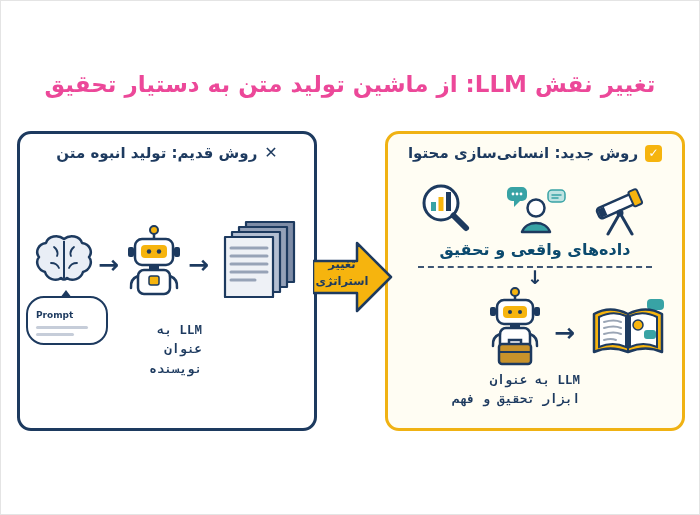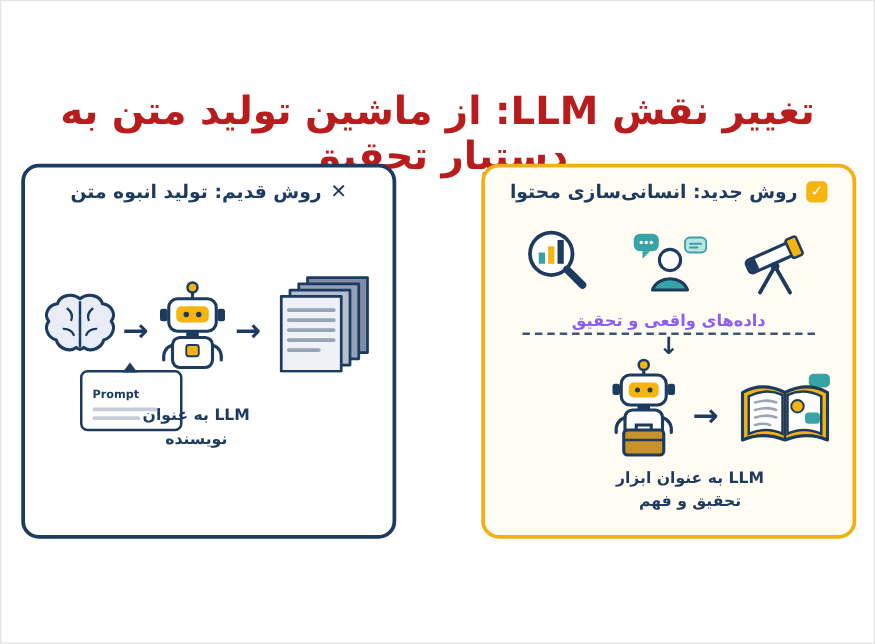--- a/index.html
+++ b/index.html
@@ -6,7 +6,7 @@
   body{width:700px;height:515px;background:#fff;font-family:"DejaVu Sans",sans-serif;}
   .canvas{position:relative;width:700px;height:515px;background:#fff;border:1px solid #e4e4e4;box-sizing:border-box;overflow:hidden;}
   .title{position:absolute;top:70px;left:0;right:0;margin:0;text-align:center;direction:rtl;
-         font-size:31px;font-weight:bold;color:#b91c1c;}
+         font-size:23px;font-weight:bold;color:#ec4899;}
   .panel{position:absolute;top:130px;width:300px;height:300px;border-radius:14px;box-sizing:border-box;background:#fff;}
   .panel-old{left:16px;border:3px solid #1d3a5f;}
   .panel-new{left:384px;border:3px solid #f0b213;background:#fffdf3;}

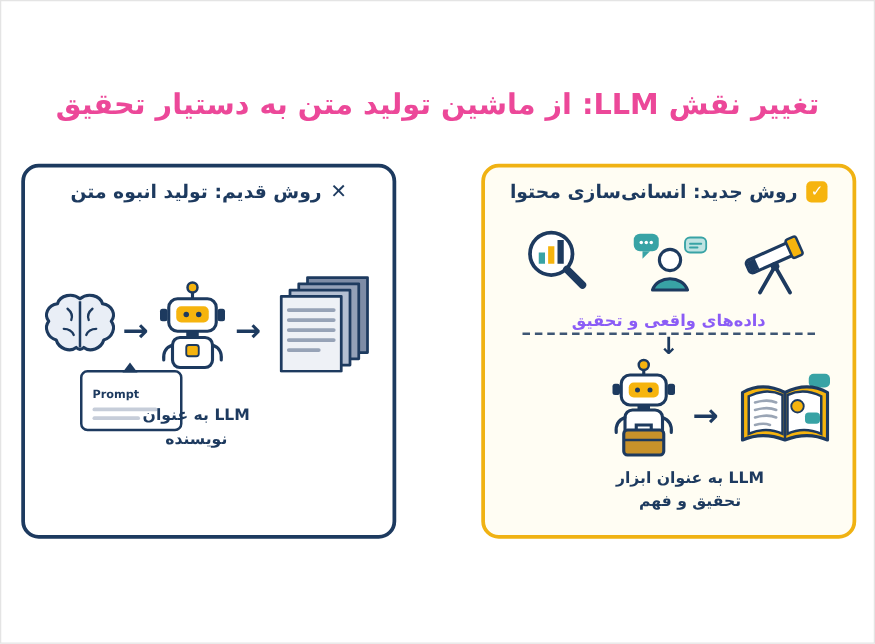--- a/index.html
+++ b/index.html
@@ -30,8 +30,8 @@
   .transition-label{position:absolute;left:0;top:15px;width:58px;text-align:center;direction:rtl;
                     color:#1d3a5f;font-weight:bold;font-size:11.5px;line-height:1.45;}
   .transition-label span{display:block;}
-  .research-caption{position:absolute;top:116px;left:0;right:0;text-align:center;direction:rtl;
-                    color:#8b5cf6;font-weight:bold;font-size:13px;}
+  .research-caption{position:absolute;top:106px;left:0;right:0;text-align:center;direction:rtl;
+                    color:#0c4a6e;font-weight:bold;font-size:16px;}
   .divider{position:absolute;left:30px;right:30px;top:132px;border-top:2px dashed #1d3a5f;opacity:.85;}
   .down-arrow{position:absolute;top:134px;left:0;right:0;text-align:center;font-size:19px;
               color:#1d3a5f;font-weight:bold;line-height:1;}

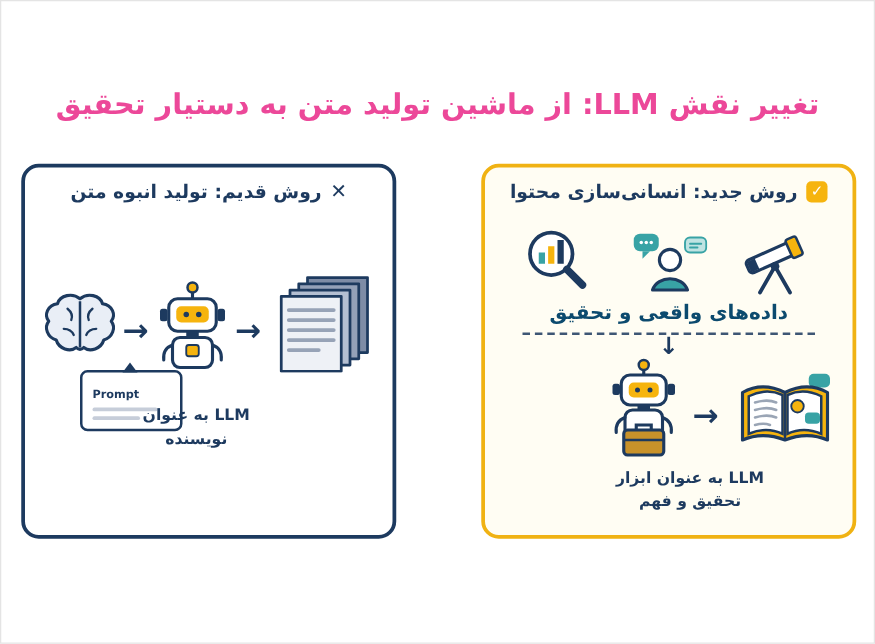--- a/index.html
+++ b/index.html
@@ -100,6 +100,15 @@
     <div class="caption" style="left:92px;top:188px;width:90px;">LLM به عنوان نویسنده</div>
   </section>
 
+  <div class="transition">
+    <svg width="80" height="72" viewBox="0 0 80 72">
+      <polygon points="0,20 44,20 44,2 78,36 44,70 44,52 0,52" fill="#f6b40e" stroke="#1d3a5f" stroke-width="2.5" stroke-linejoin="round"></polygon>
+    </svg>
+    <div class="transition-label">
+      <span>تغییر</span>
+      <span>استراتژی</span>
+    </div>
+  </div>
 
   <section class="panel panel-new">
     <div class="panel-header">

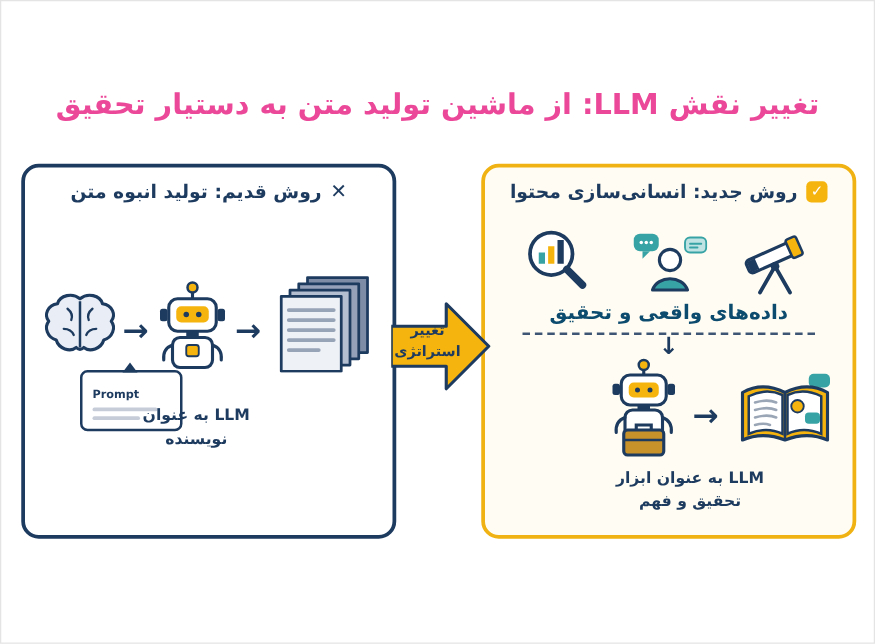--- a/index.html
+++ b/index.html
@@ -21,7 +21,7 @@
            font-size:12.5px;line-height:1.55;}
   .caption.orange{color:#dd9a00;font-size:12px;}
   .prompt-bubble{position:absolute;left:6px;top:162px;width:82px;box-sizing:border-box;background:#fff;
-                 border:2px solid #1d3a5f;border-radius:6px;padding:5px 8px 7px;margin-left:38px;}
+                 border:2px solid #1d3a5f;border-radius:18px;padding:5px 8px 7px;}
   .prompt-bubble::after{content:"";position:absolute;top:-8px;left:32px;border-left:6px solid transparent;
                  border-right:6px solid transparent;border-bottom:8px solid #1d3a5f;}
   .prompt-text{font-size:9px;font-weight:bold;color:#1d3a5f;}

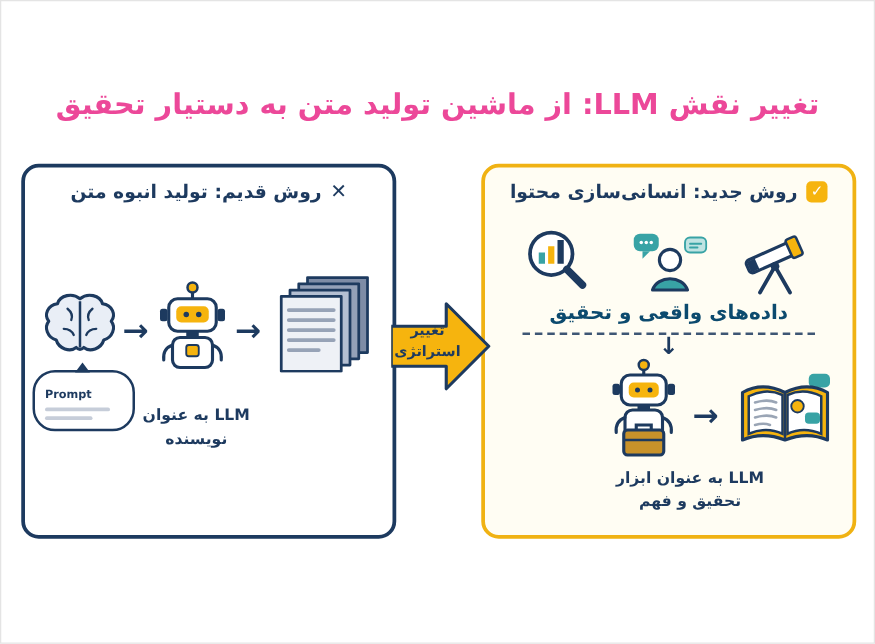--- a/index.html
+++ b/index.html
@@ -17,8 +17,8 @@
              display:flex;align-items:center;justify-content:center;font-weight:bold;flex:0 0 auto;}
   .icon{position:absolute;}
   .flow-arrow{position:absolute;font-size:25px;font-weight:bold;color:#1d3a5f;line-height:1;}
-  .caption{position:absolute;direction:rtl;text-align:center;color:#1d3a5f;font-weight:bold;
-           font-size:12.5px;line-height:1.55;}
+  .caption{position:absolute;direction:rtl;text-align:right;color:#1d3a5f;font-weight:bold;
+           font-size:12.5px;line-height:1.55;font-family:Liberation Mono, monospace;}
   .caption.orange{color:#dd9a00;font-size:12px;}
   .prompt-bubble{position:absolute;left:6px;top:162px;width:82px;box-sizing:border-box;background:#fff;
                  border:2px solid #1d3a5f;border-radius:18px;padding:5px 8px 7px;}

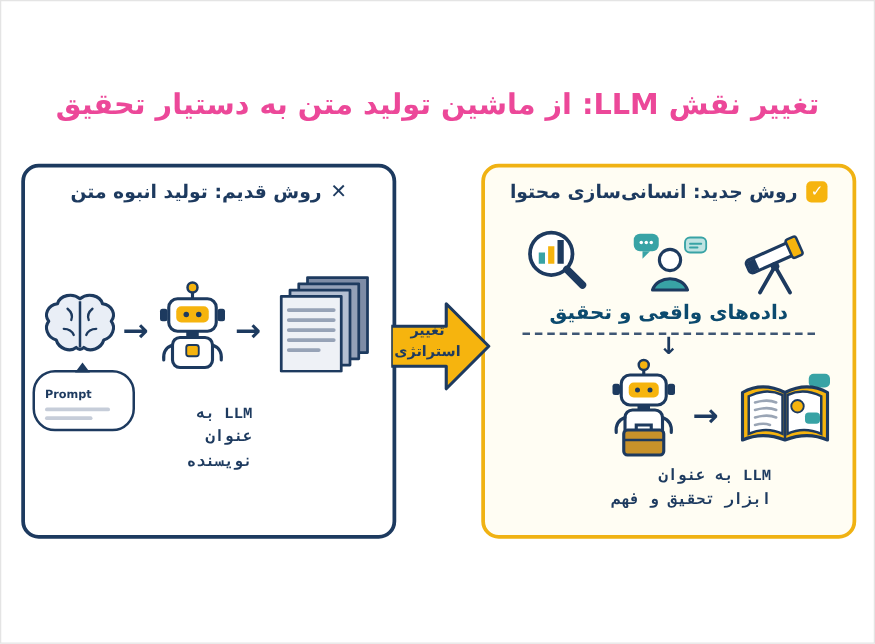--- a/index.html
+++ b/index.html
@@ -193,7 +193,7 @@
       </svg>
     </div>
 
-    <div class="caption" style="left:62px;top:238px;width:130px;margin-left:37px;">LLM به عنوان ابزار تحقیق و فهم</div>
+    <div class="caption" style="left:62px;top:238px;width:130px;">LLM به عنوان ابزار تحقیق و فهم</div>
   </section>
 
 </div>

